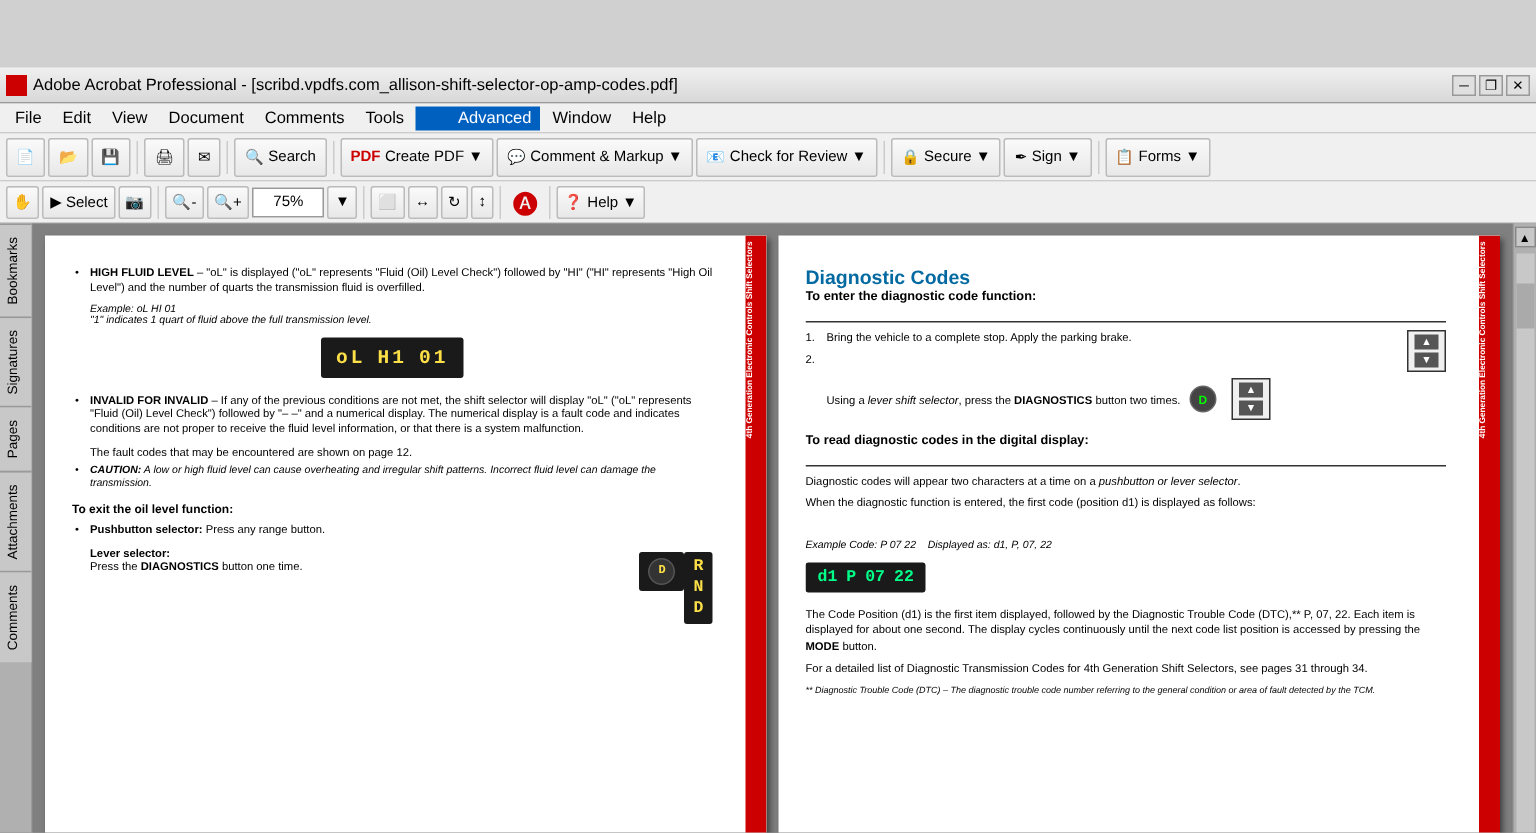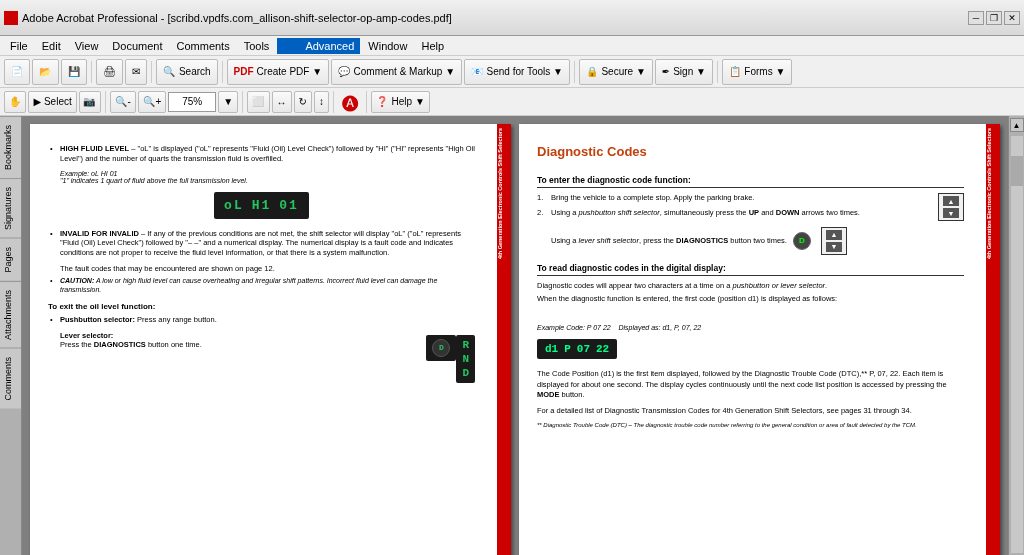--- a/index.html
+++ b/index.html
@@ -8,12 +8,13 @@
     
     .title-bar {
       background: linear-gradient(to bottom, #f0f0f0, #d8d8d8);
-      height: 36px;
+      height: 24px;
       display: flex;
       align-items: center;
       justify-content: space-between;
       padding: 0 4px;
       border-bottom: 1px solid #999;
+      margin-top: 45px;
     }
     .title-bar-left {
       display: flex;

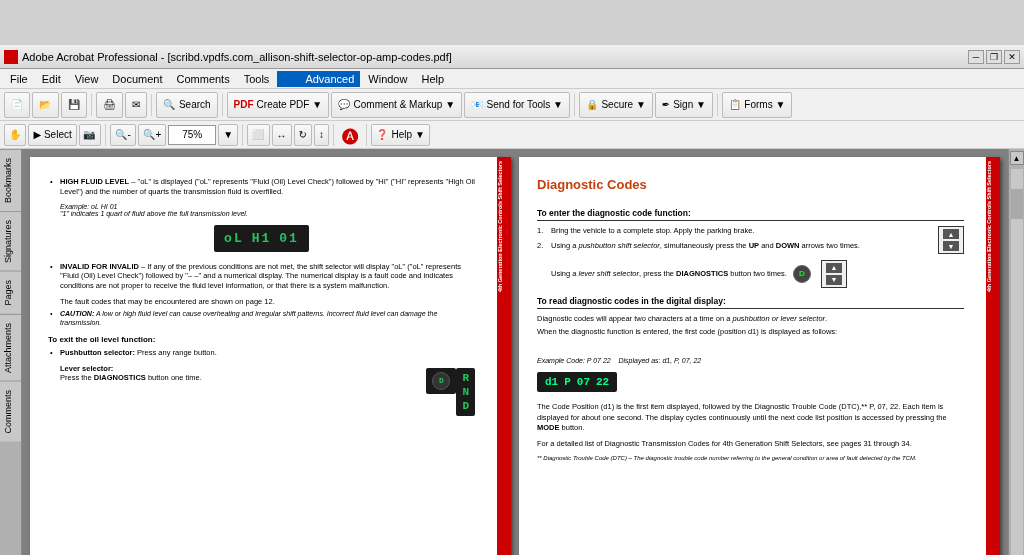--- a/index.html
+++ b/index.html
@@ -322,7 +322,7 @@
   </div>
   <div class="toolbar-btn">
     <span>📧</span>
-    <span>Send for Tools ▼</span>
+    <span>Check for Review ▼</span>
   </div>
   <div class="toolbar-separator"></div>
   <div class="toolbar-btn">

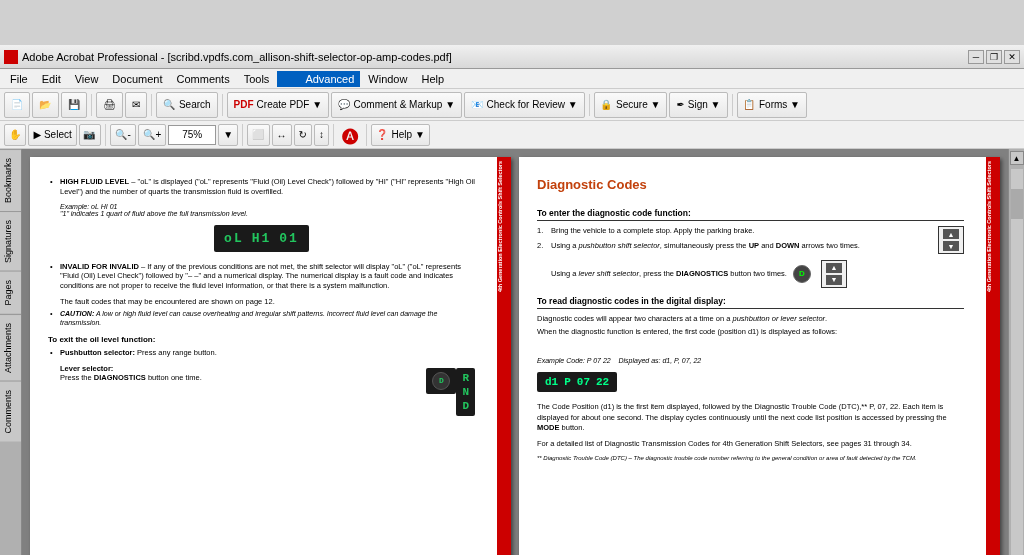--- a/index.html
+++ b/index.html
@@ -217,7 +217,7 @@
     .small-heading { font-weight: bold; font-size: 8px; margin: 8px 0 4px 0; }
 
     
-    .diag-title { font-size: 13px; font-weight: bold; margin-bottom: 16px; color: #c2410c; }
+    .diag-title { font-size: 13px; font-weight: bold; margin-bottom: 0; color: #0369a1; }
     .diag-subtitle { font-weight: bold; font-size: 8.5px; margin-bottom: 5px; border-bottom: 1px solid #333; padding-bottom: 2px; }
     .numbered-item { margin-bottom: 5px; padding-left: 14px; position: relative; font-size: 7.5px; line-height: 1.3; }
     .numbered-item .num { position: absolute; left: 0; font-weight: normal; }

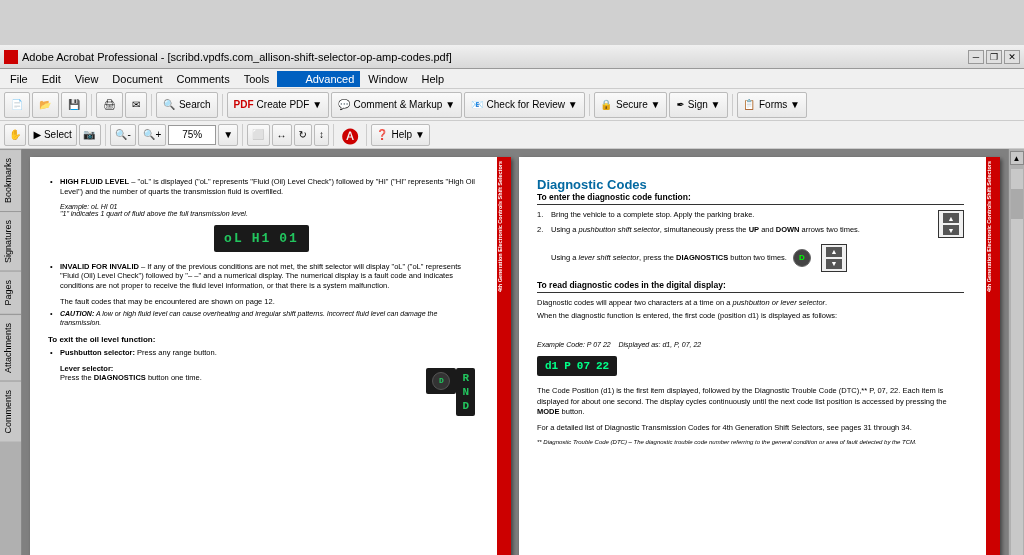--- a/index.html
+++ b/index.html
@@ -218,7 +218,7 @@
 
     
     .diag-title { font-size: 13px; font-weight: bold; margin-bottom: 0; color: #0369a1; }
-    .diag-subtitle { font-weight: bold; font-size: 8.5px; margin-bottom: 5px; border-bottom: 1px solid #333; padding-bottom: 2px; }
+    .diag-subtitle { font-weight: bold; font-size: 8.5px; margin-bottom: 5px; border-bottom: 1px solid #333; padding-bottom: 12px; }
     .numbered-item { margin-bottom: 5px; padding-left: 14px; position: relative; font-size: 7.5px; line-height: 1.3; }
     .numbered-item .num { position: absolute; left: 0; font-weight: normal; }
 

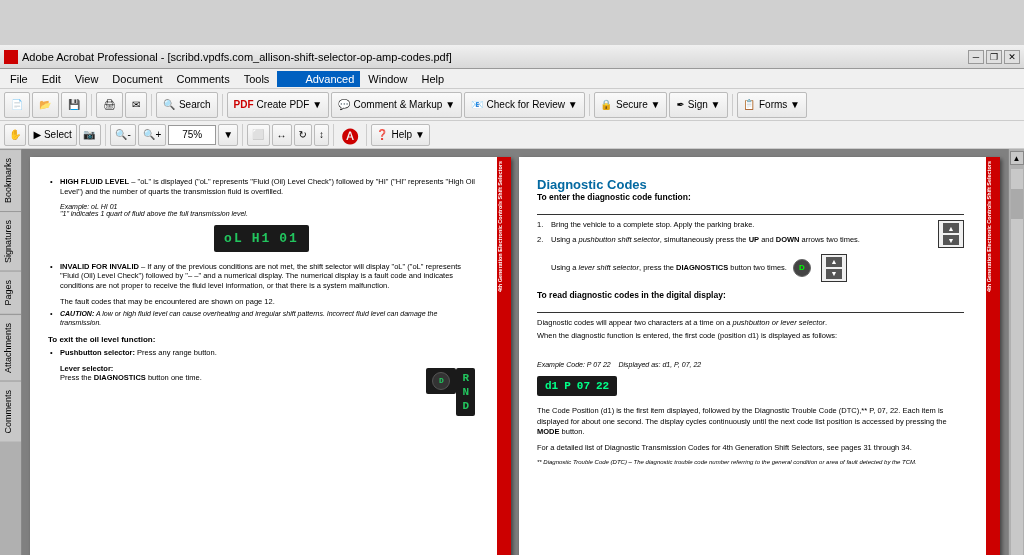--- a/index.html
+++ b/index.html
@@ -199,7 +199,7 @@
 
     .display-box {
       background: #1a1a1a;
-      color: #22c55e;
+      color: #fde047;
       font-family: 'Courier New', monospace;
       font-size: 13px;
       font-weight: bold;

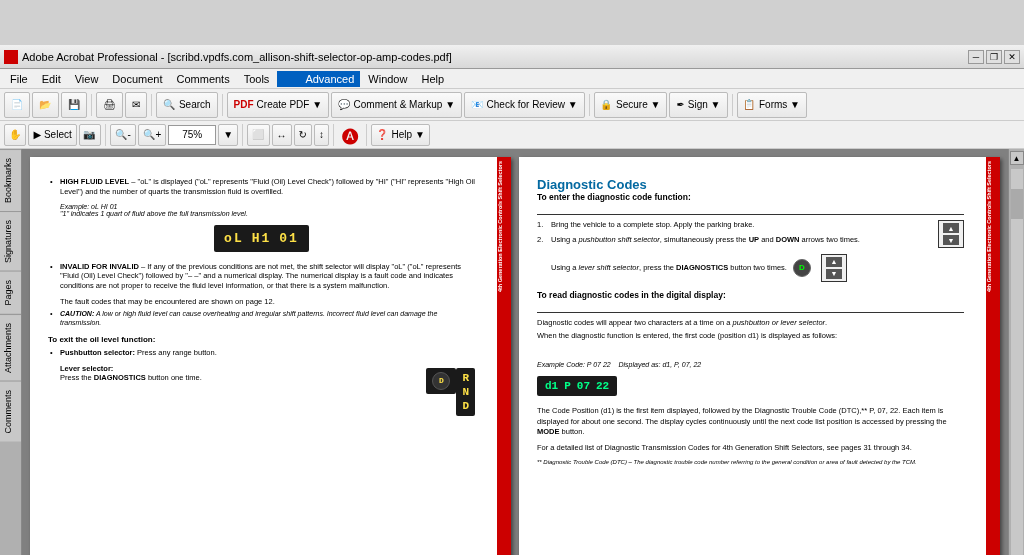--- a/index.html
+++ b/index.html
@@ -452,7 +452,6 @@
           </div>
           <div class="numbered-item">
             <span class="num">2.</span>
-            <span>Using a <em>pushbutton shift selector</em>, simultaneously press the <strong>UP</strong> and <strong>DOWN</strong> arrows two times.</span>
           </div>
         </div>
 

